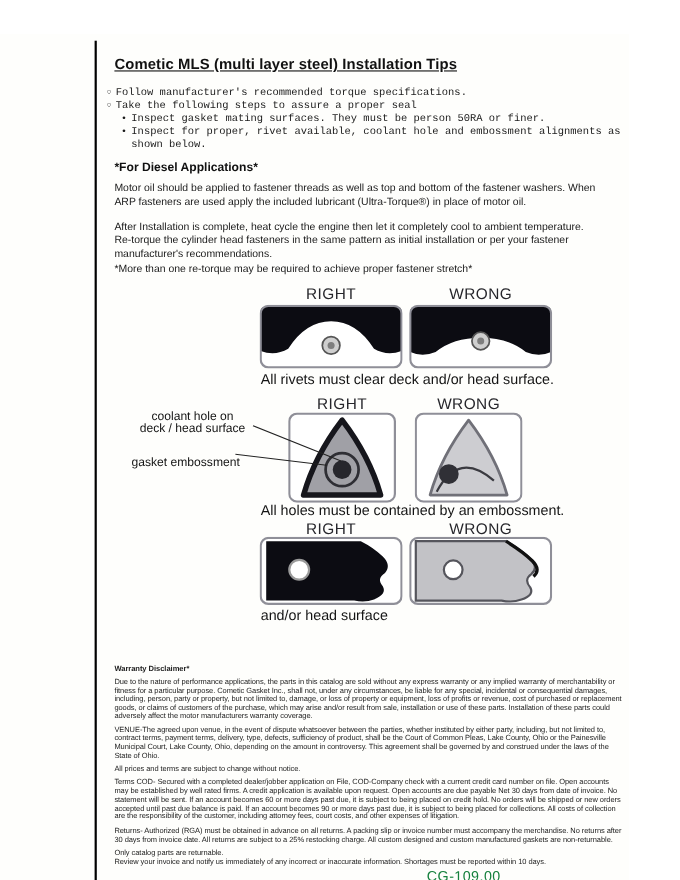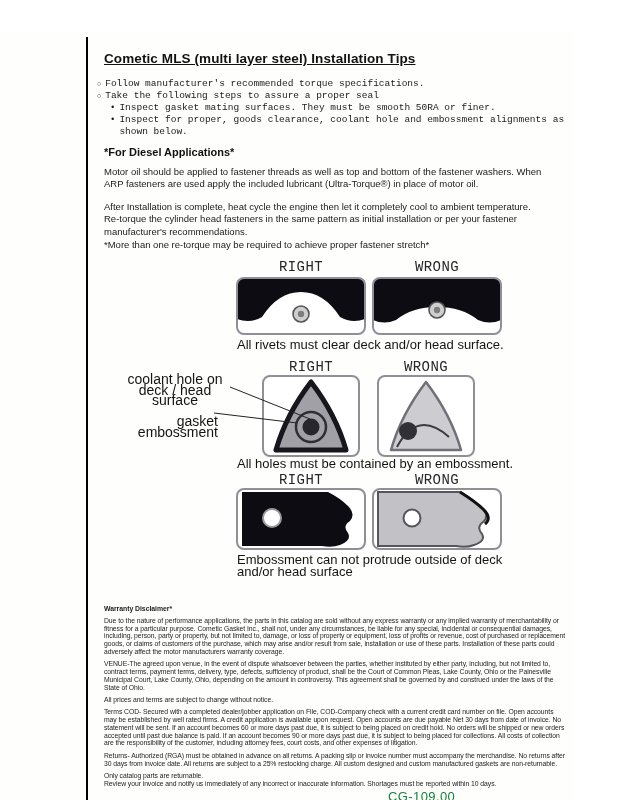--- a/index.html
+++ b/index.html
@@ -81,7 +81,7 @@
     </div>
     <div class="tip subtip">
       <span class="mk mk2">•</span>
-      <span>Inspect gasket mating surfaces.  They must be smooth 50RA or finer.</span>
+      <span>Inspect gasket mating surfaces.  They must be person 50RA or finer.</span>
     </div>
     <div class="tip subtip">
       <span class="mk mk2">•</span>

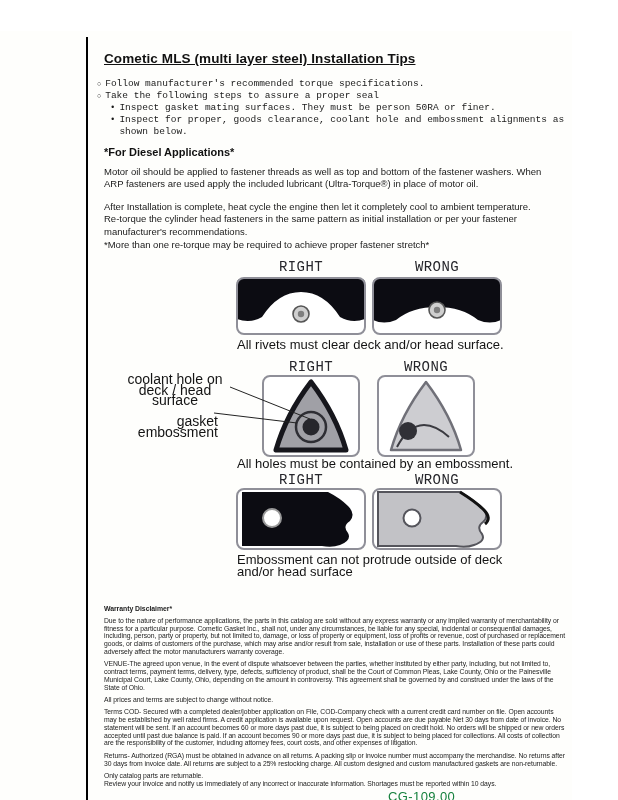--- a/index.html
+++ b/index.html
@@ -85,7 +85,7 @@
     </div>
     <div class="tip subtip">
       <span class="mk mk2">•</span>
-      <span>Inspect for proper, goods clearance, coolant hole and embossment alignments as shown below.</span>
+      <span>Inspect for proper, rivet available, coolant hole and embossment alignments as shown below.</span>
     </div>
   </div>
 

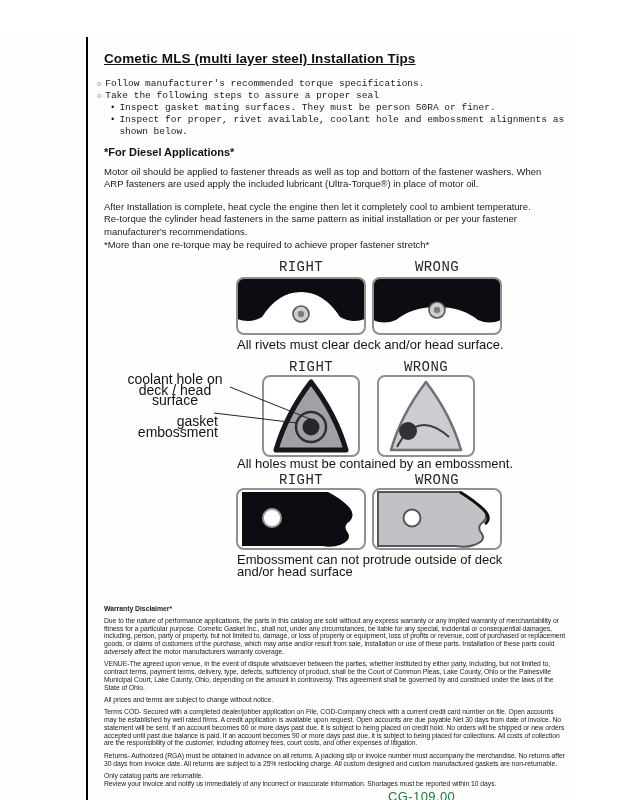--- a/index.html
+++ b/index.html
@@ -28,7 +28,7 @@
   .para2 { top:170px; }
   .para3 { top:208px; width:420px; }
 
-  .dg-label { position:absolute; font-size:14px; color:#26262b; letter-spacing:0.4px; text-align:center;font-family:Liberation Mono, monospace; }
+  .dg-label { position:absolute; font-size:14px; color:#26262b; letter-spacing:0.4px; text-align:center; }
   .lbl-r1 { left:236px; top:228px; width:130px; }
   .lbl-w1 { left:372px; top:228px; width:130px; }
   .lbl-r2 { left:262px; top:328px; width:98px; }

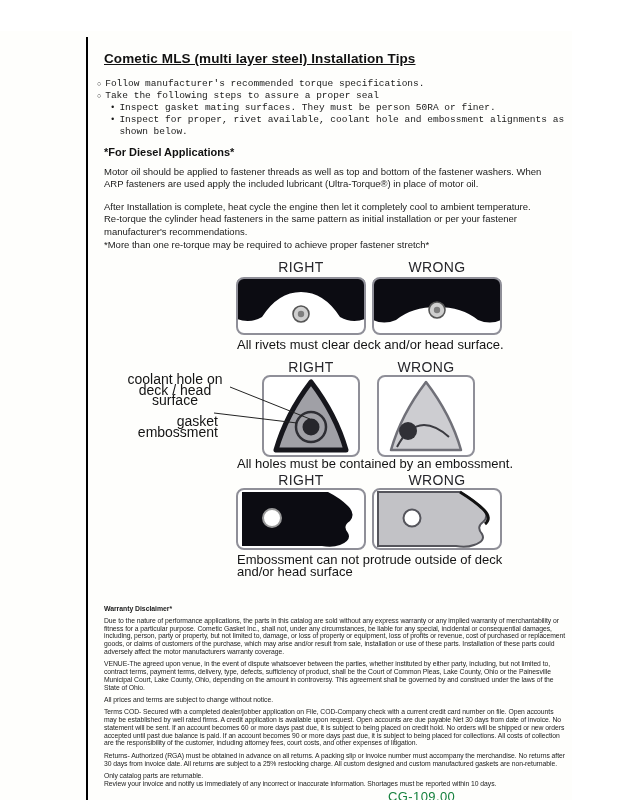--- a/index.html
+++ b/index.html
@@ -50,7 +50,7 @@
   .cap2 { top:427px; }
   .cap3 { top:523px; }
 
-  .callout { position:absolute; font-size:14px; line-height:10.5px; color:#141414; }
+  .callout { position:absolute; font-size:11px; line-height:10.5px; color:#141414; }
   .callout-coolant { left:125px; top:343px; width:100px; text-align:center; }
   .callout-emboss  { left:118px; top:385px; width:100px; text-align:right; }
   .callout-lines { position:absolute; left:205px; top:348px; width:115px; height:50px; z-index:5; pointer-events:none; }

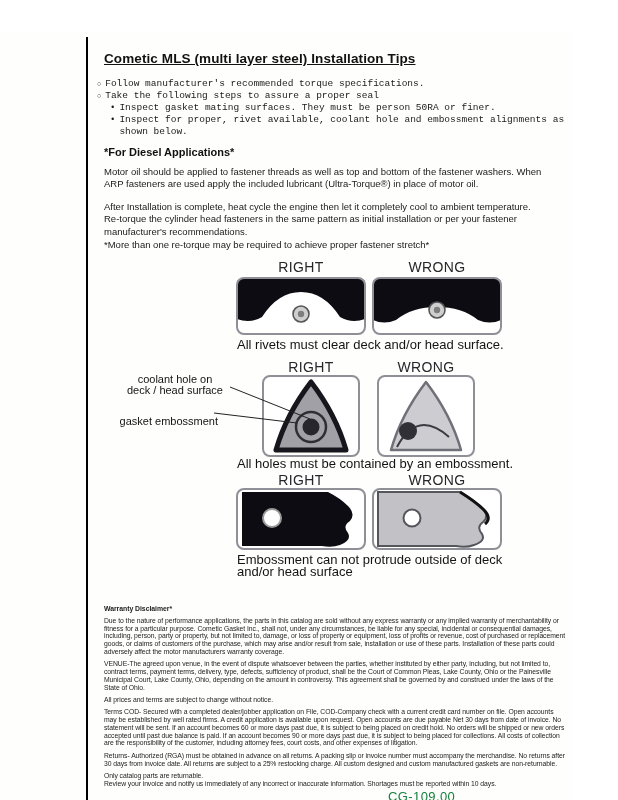--- a/index.html
+++ b/index.html
@@ -171,7 +171,6 @@
     </svg>
   </div>
   <div class="caption cap3">
-    <div>Embossment can not protrude outside of deck</div>
     <div>and/or head surface</div>
   </div>
 

